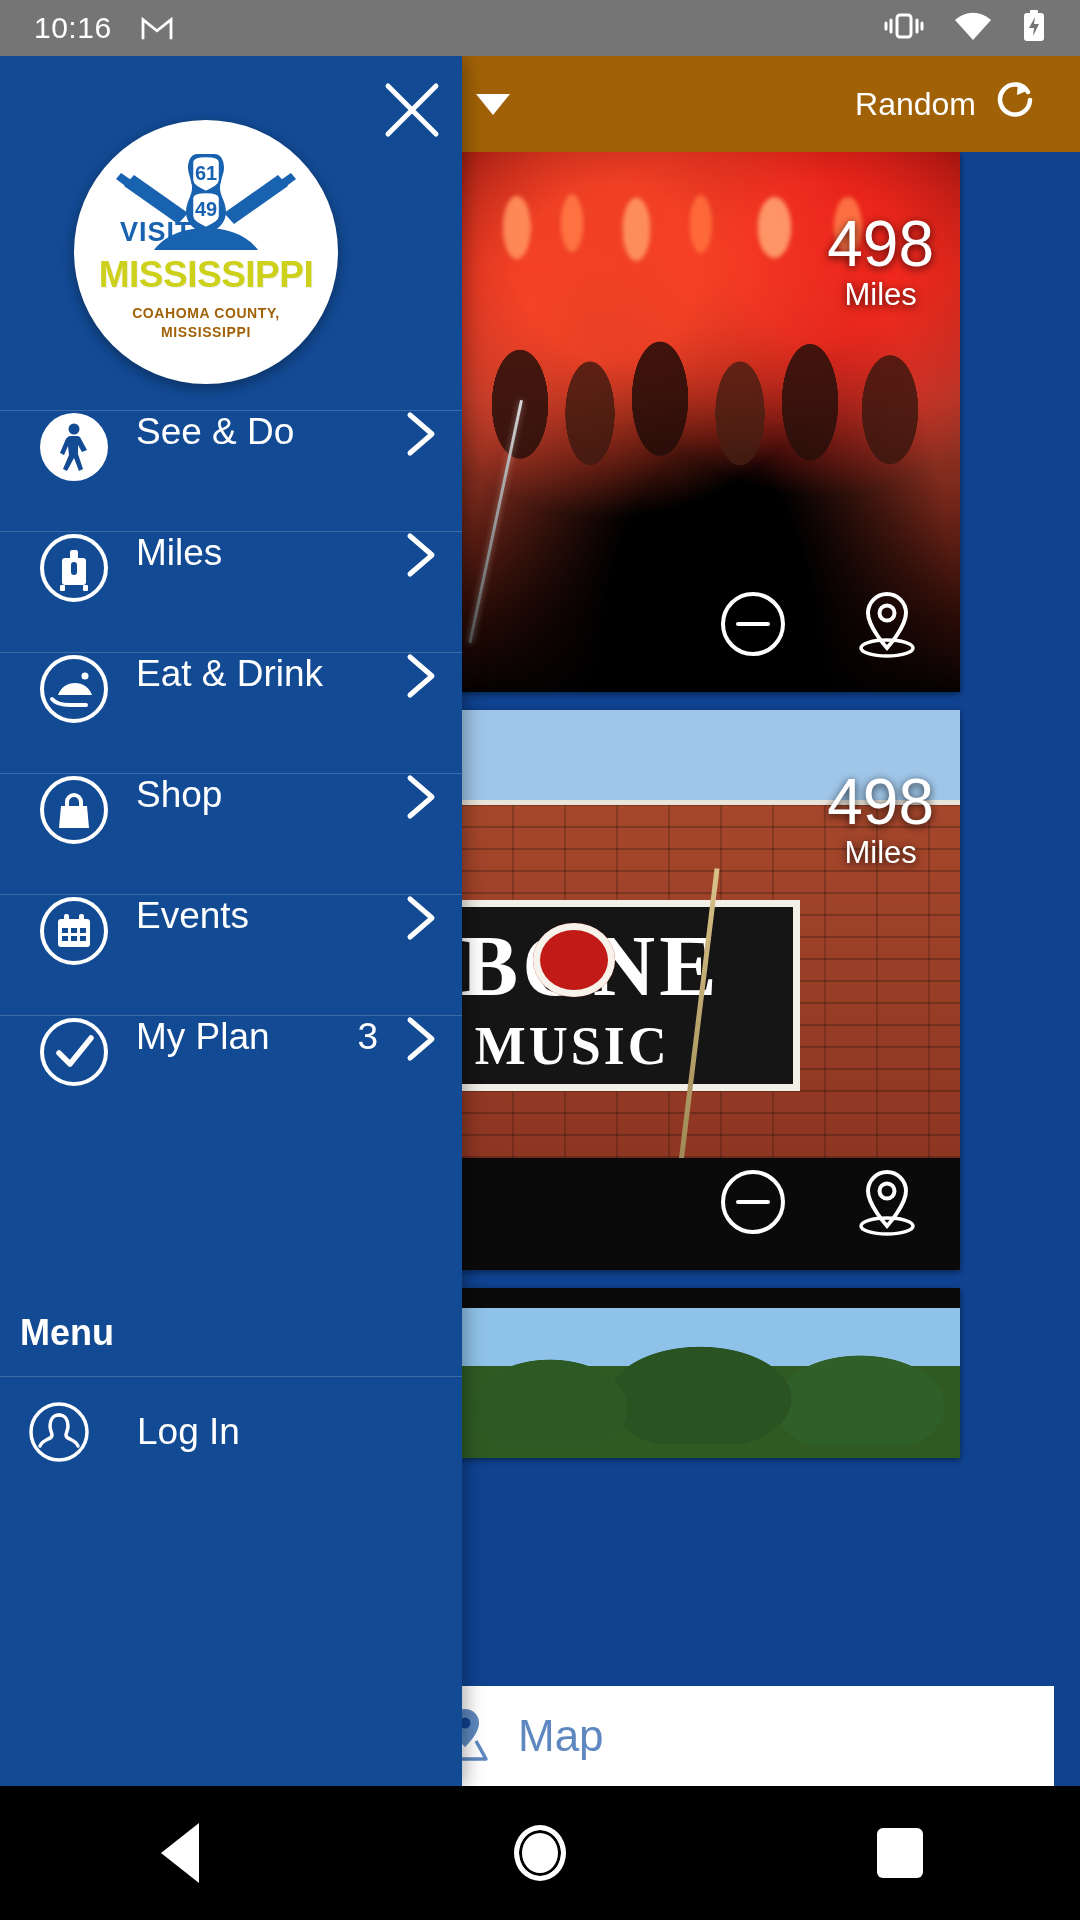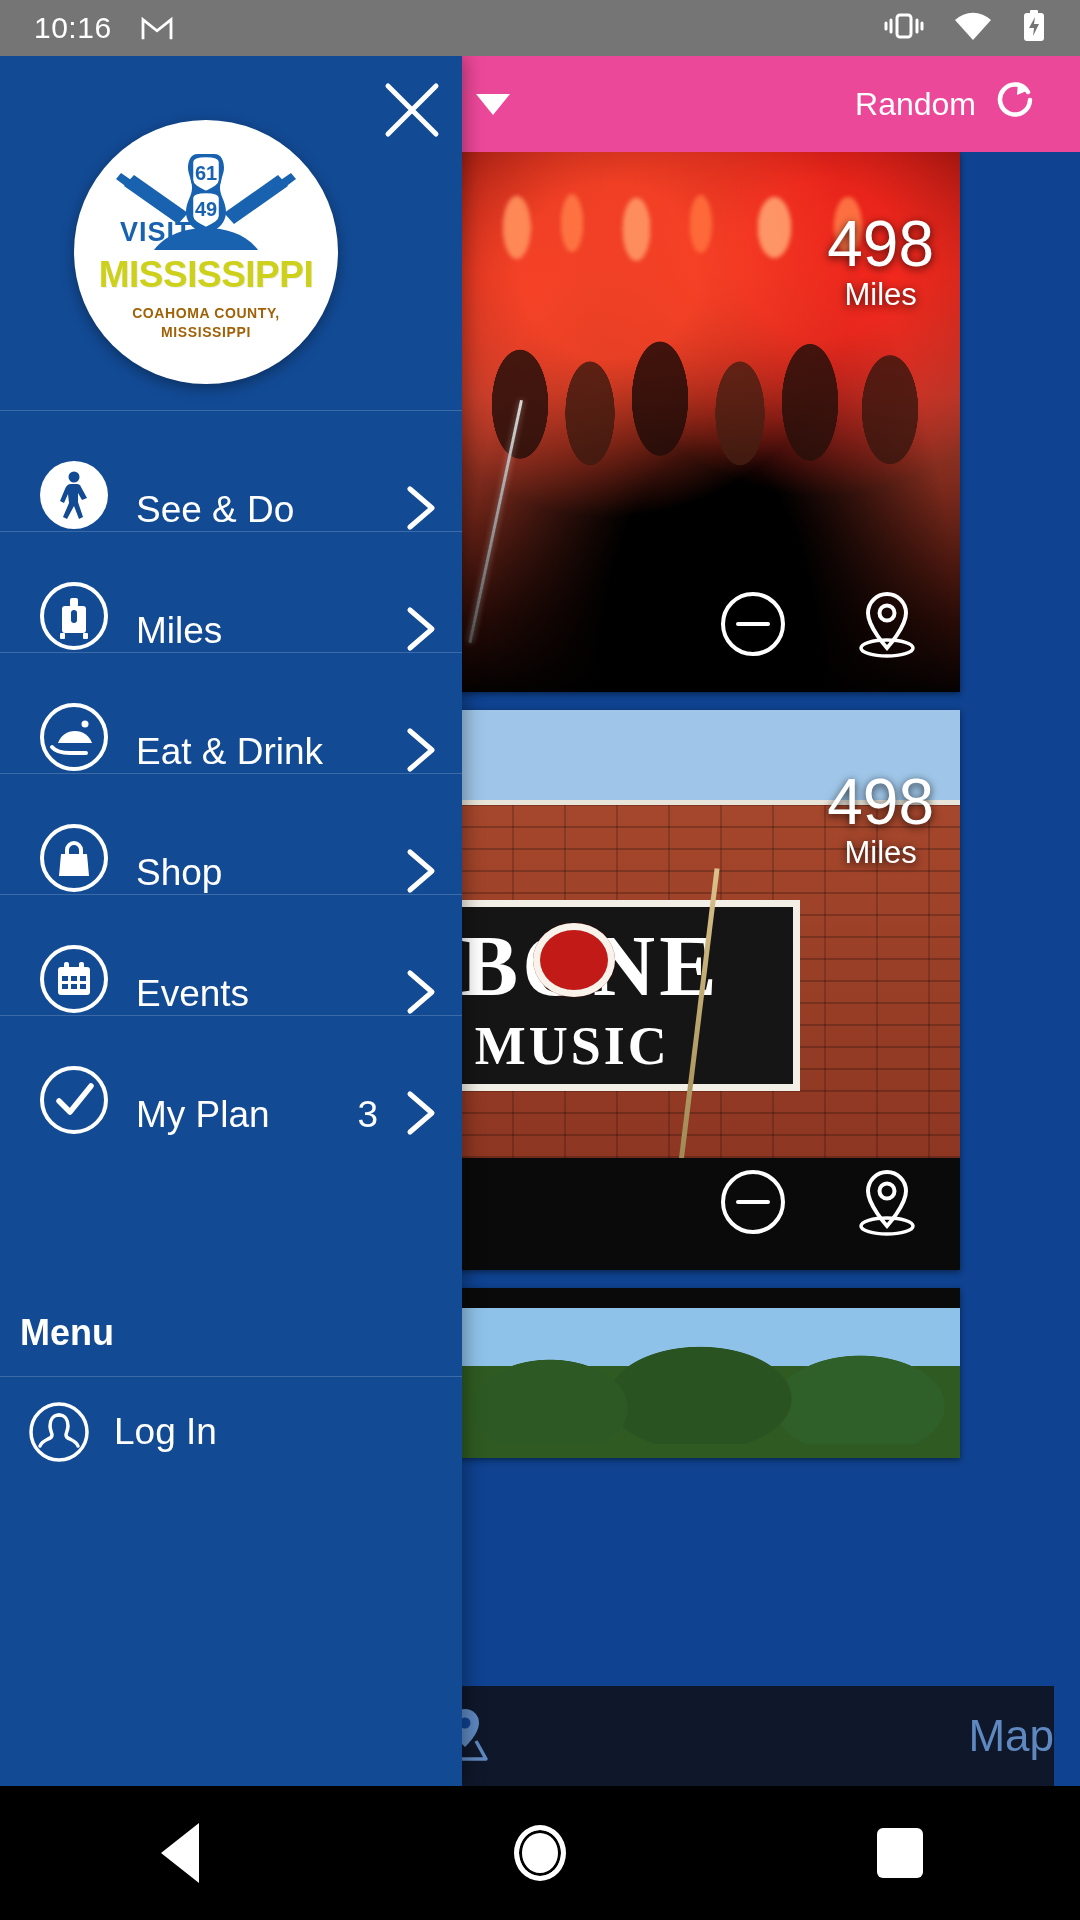--- a/index.html
+++ b/index.html
@@ -19,7 +19,7 @@
   .content { position:absolute; left:0; top:56px; width:1080px; height:1730px; background:#0f4290; }
 
   .sortbar { position:absolute; left:320px; top:0; width:760px; height:96px;
-             background:#ec4899; display:flex; align-items:center; }
+             background:#a16207; display:flex; align-items:center; }
   .sort-left { color:#fff; font-size:32px; margin-left:108px; display:flex; align-items:center; gap:14px; }
   .caret { width:0;height:0;border-left:17px solid transparent;border-right:17px solid transparent;
            border-top:21px solid #fff; }

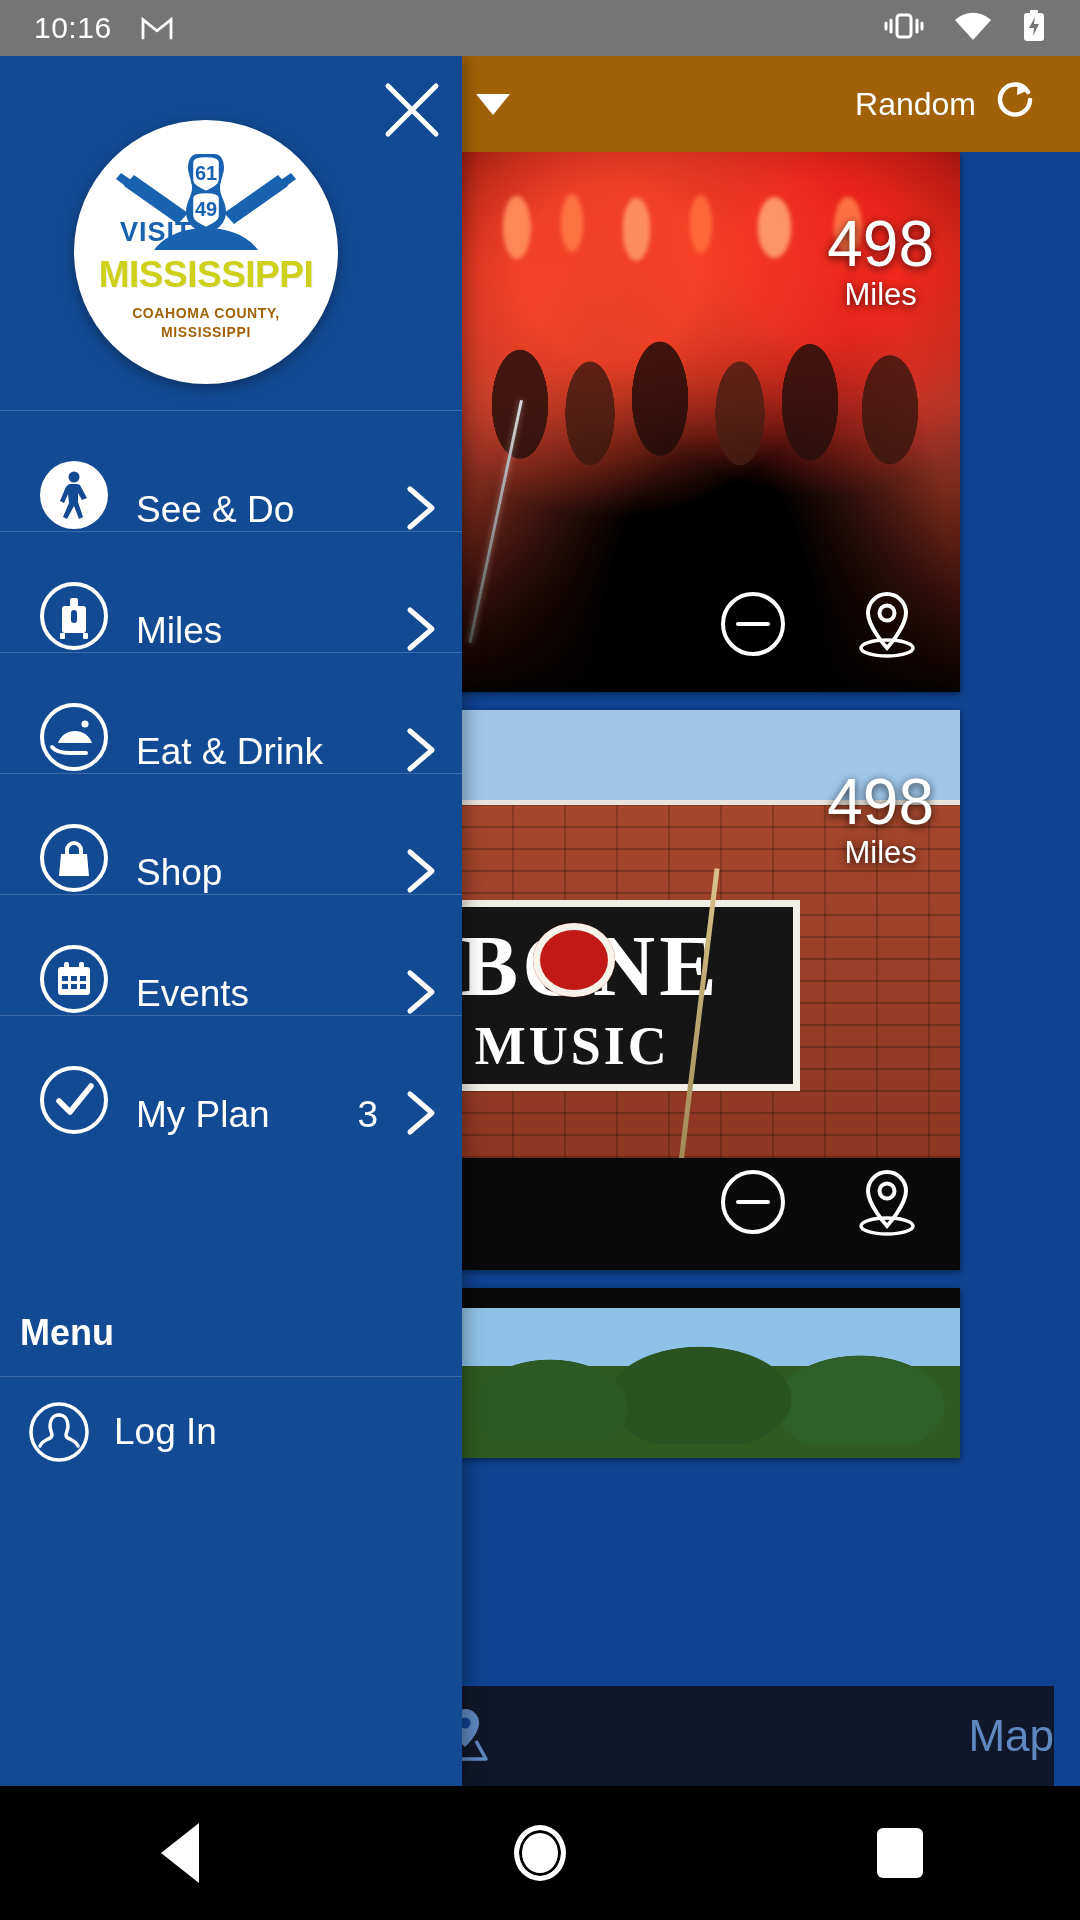--- a/index.html
+++ b/index.html
@@ -121,7 +121,7 @@
 
   .section-title { color:#fff; font-size:36px; font-weight:700; padding:30px 0 26px 20px; }
 
-  .menu-item { position:relative; display:flex; align-items:flex-end; height:121px;
+  .menu-item { position:relative; display:flex; align-items:flex-start; height:121px;
                border-top:1px solid rgba(255,255,255,.18); padding-left:38px; }
   .menu-item:last-of-type { border-bottom:1px solid rgba(255,255,255,.18); }
   .mi-icon { width:72px; height:72px; flex:0 0 72px; }

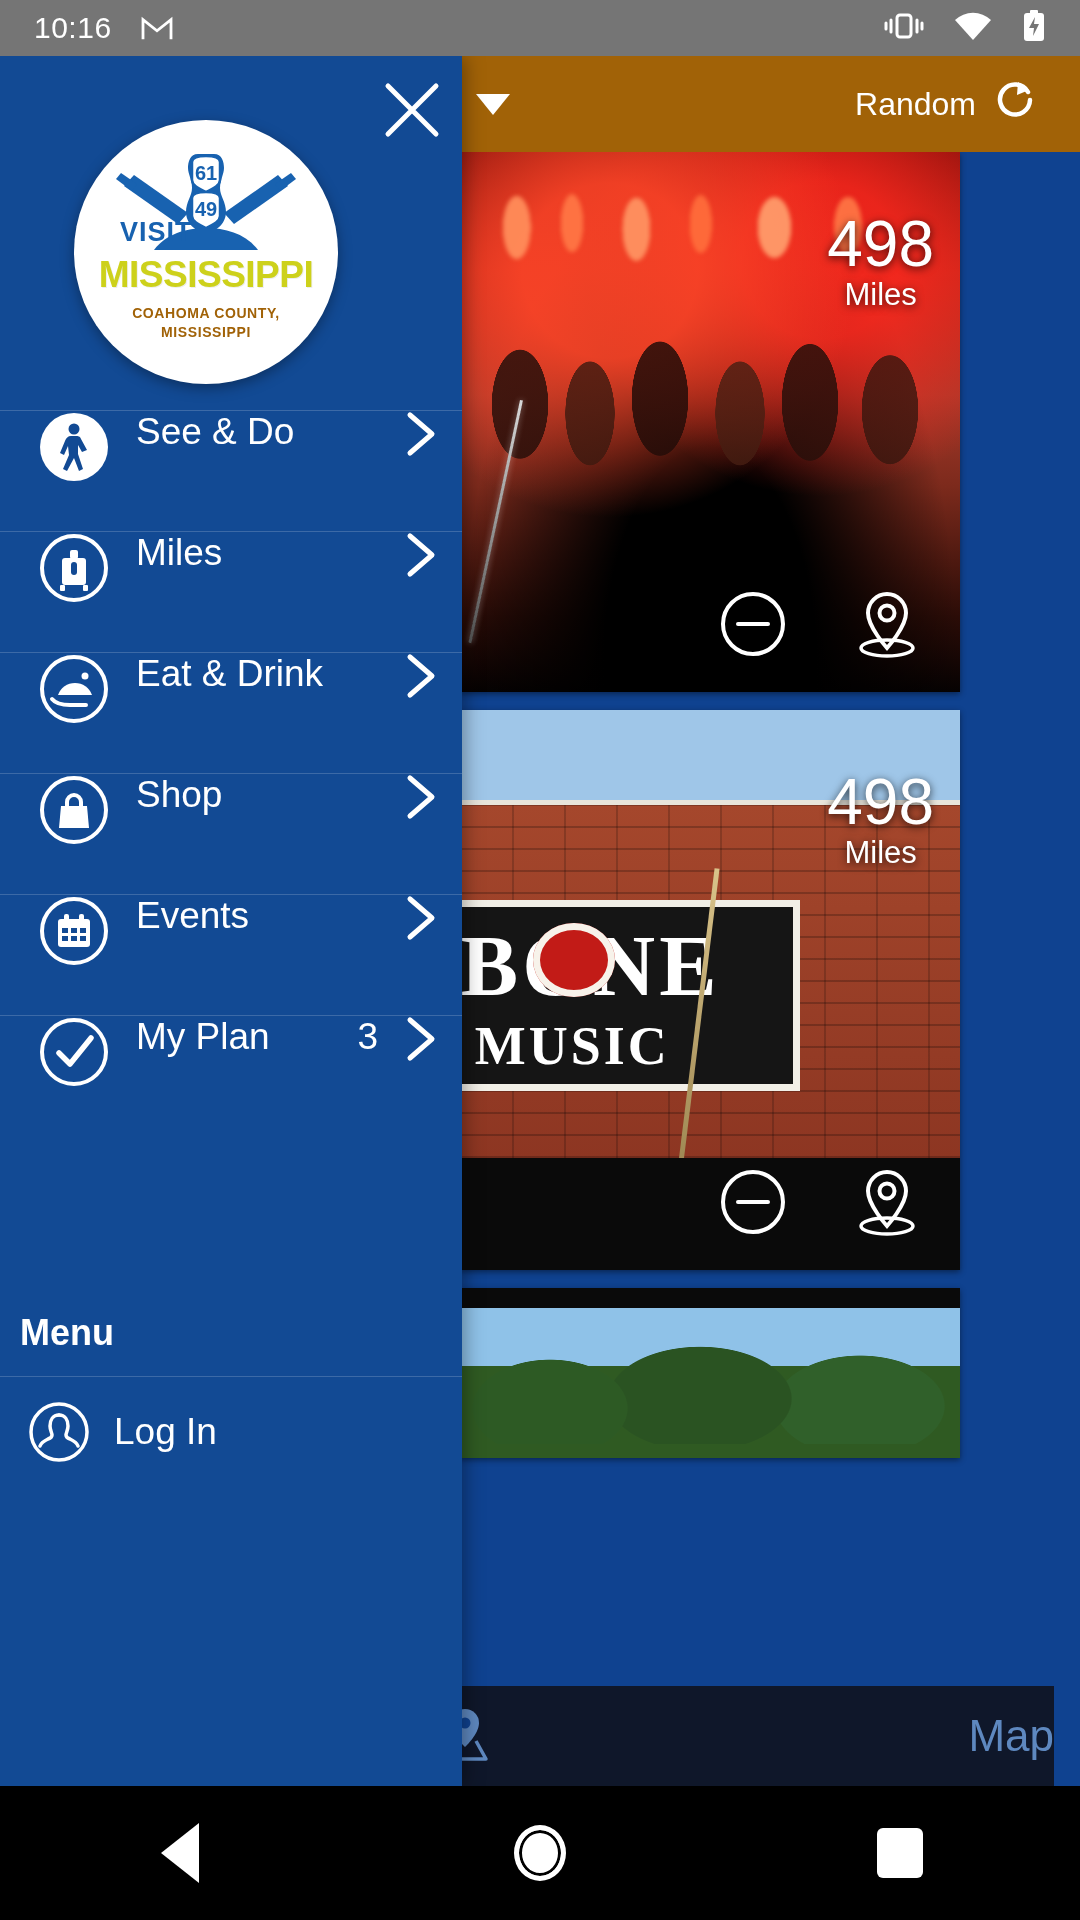--- a/index.html
+++ b/index.html
@@ -134,7 +134,7 @@
   .gap { height:170px; }
 
   .login-item { display:flex; align-items:center; height:110px;
-                border-top:1px solid rgba(255,255,255,.18); padding-left:28px; }
+                border-top:1px solid rgba(255,255,255,.18); padding-left:28px;gap:23px; }
   .login-item .li-icon { width:62px; height:62px; }
   .login-item .li-label { color:#fff; font-size:37px; margin-left:24px; }
 

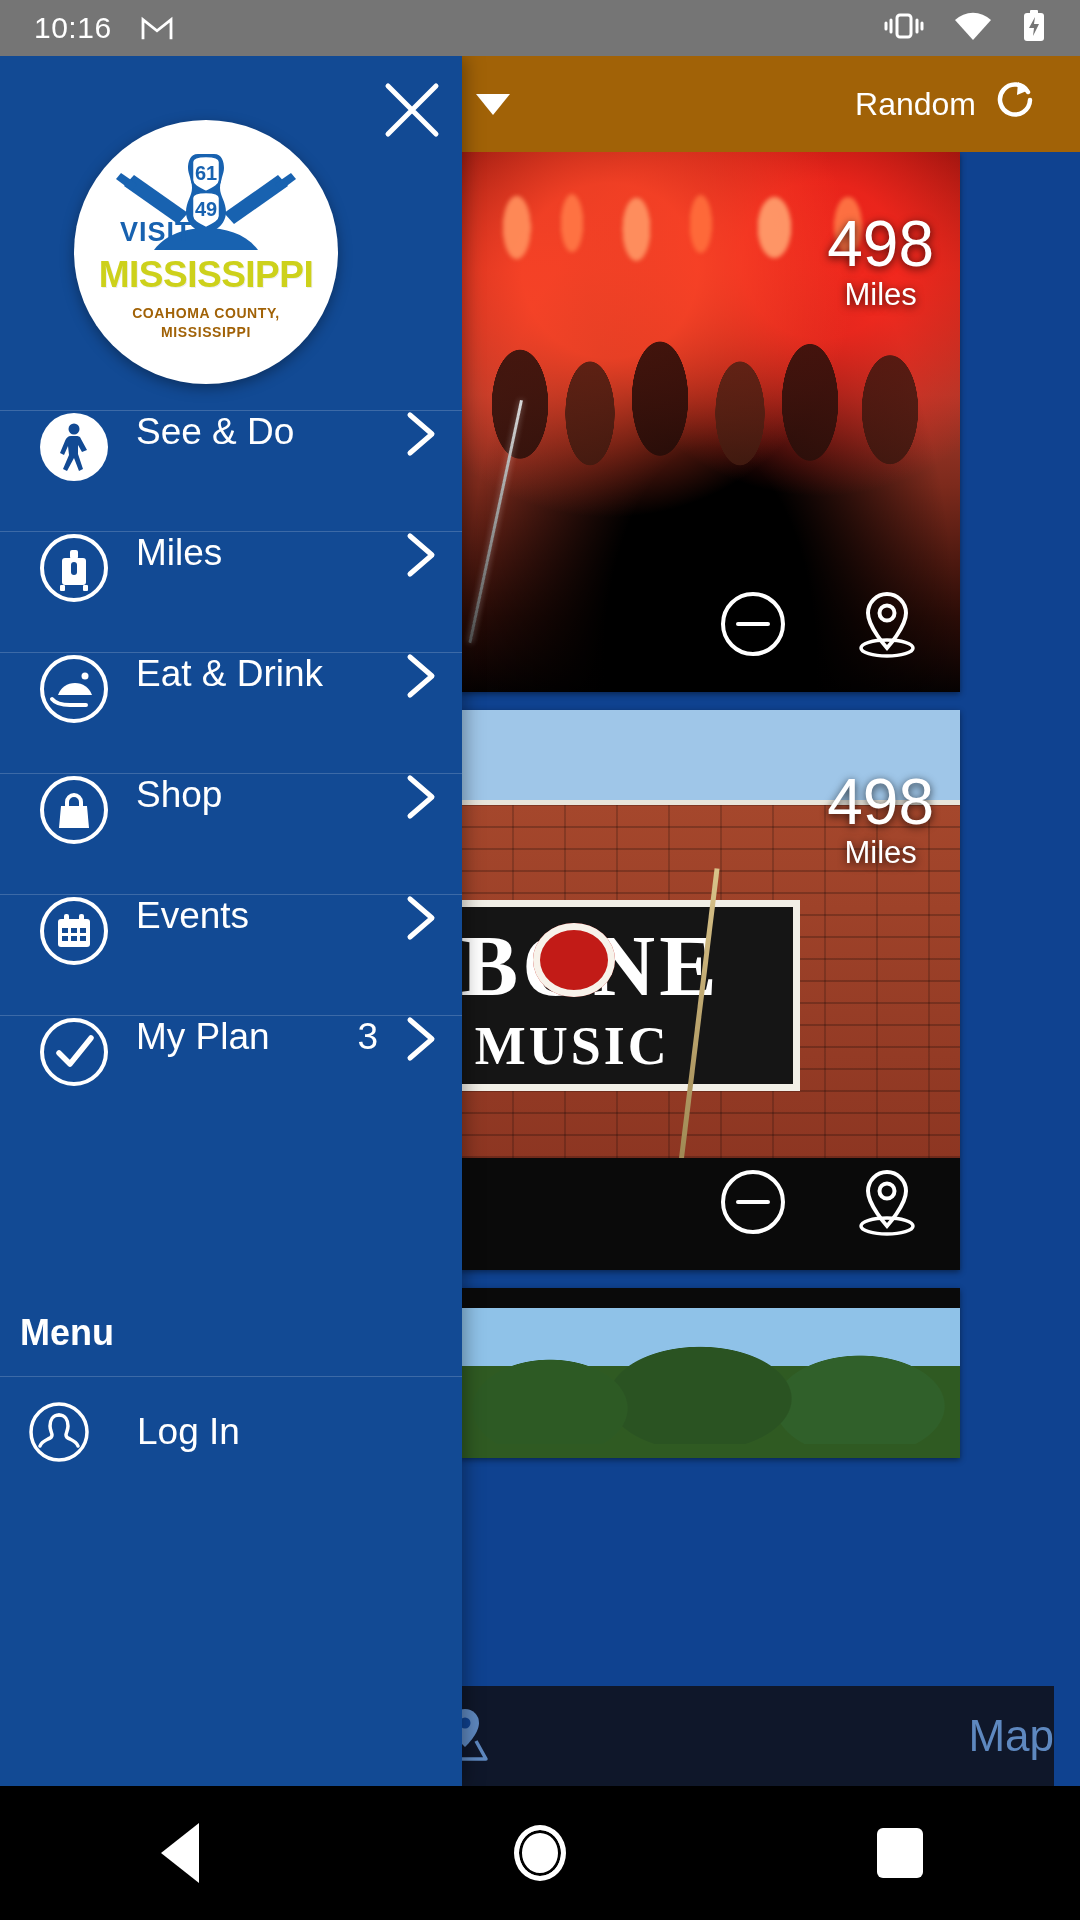--- a/index.html
+++ b/index.html
@@ -96,7 +96,7 @@
         radial-gradient(ellipse 24% 60% at 80% 68%, #30602a 0 70%, rgba(0,0,0,0) 71%); }
 
   .mapbar { position:absolute; left:434px; bottom:0; width:620px; height:100px;
-            background:#0f172a; display:flex; align-items:center; justify-content:space-between; gap:22px; }
+            background:#ffffff; display:flex; align-items:center; justify-content:flex-start; gap:22px; }
   .mapbar .mlabel { color:#5e88bf; font-size:44px; }
 
   

